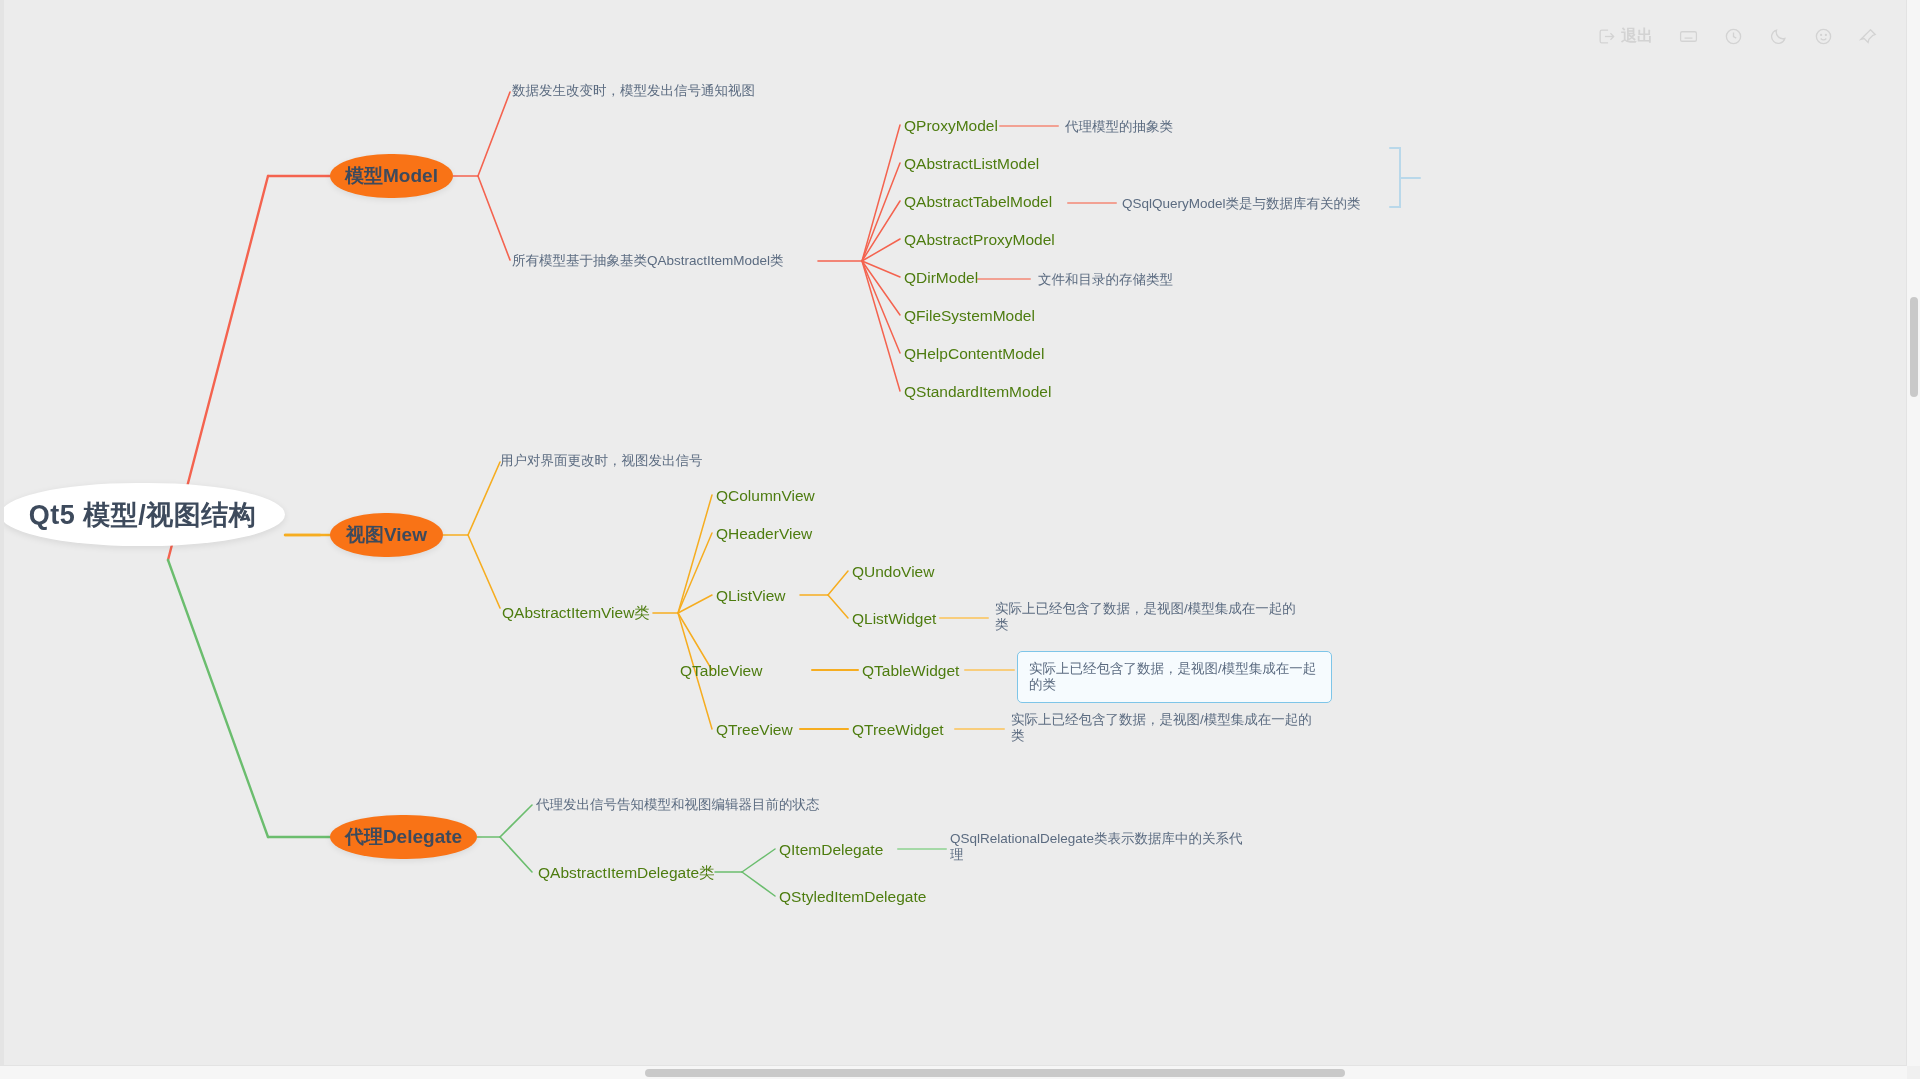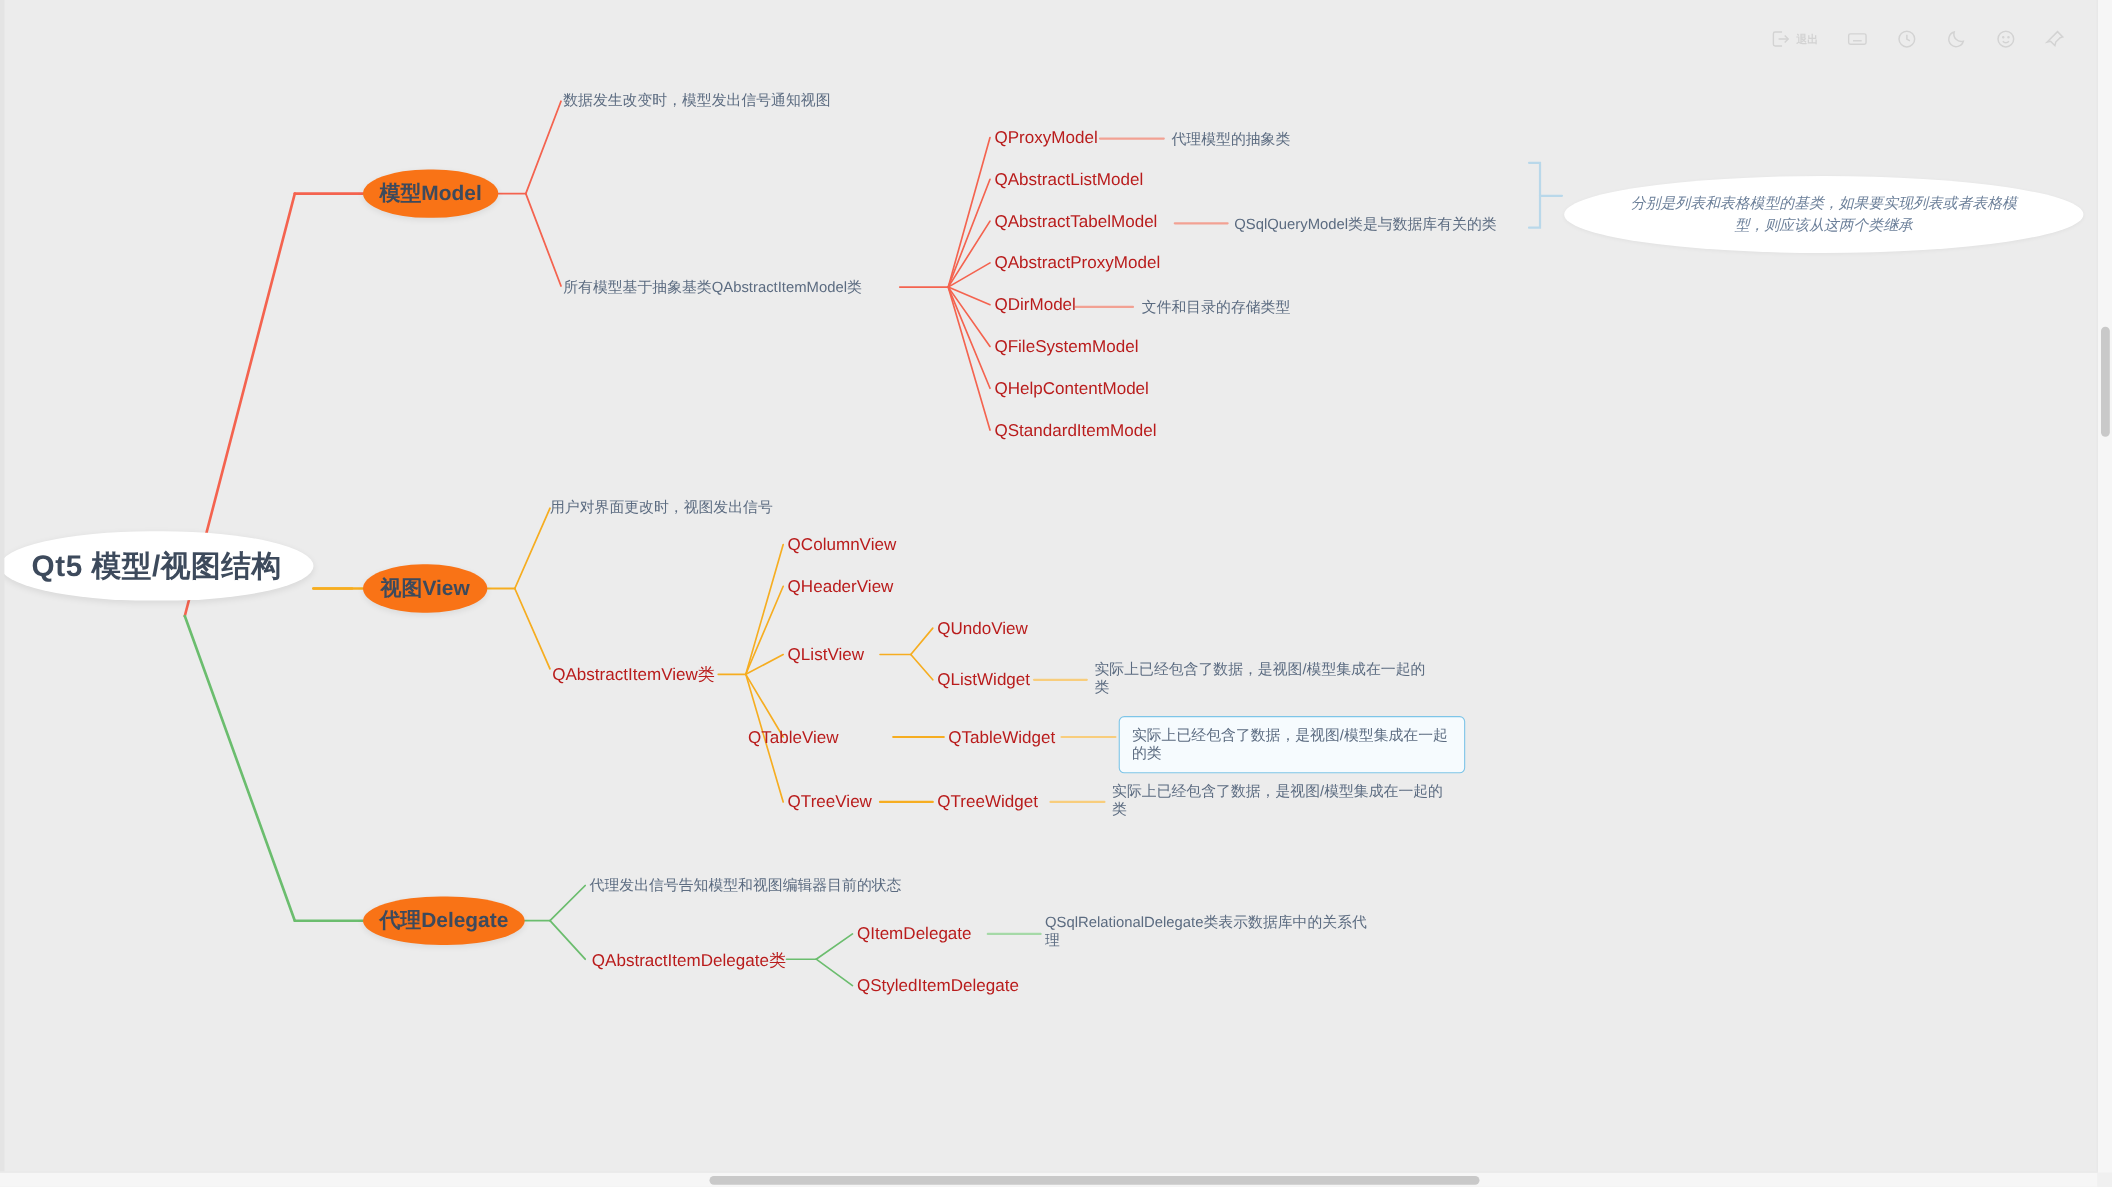--- a/index.html
+++ b/index.html
@@ -14,7 +14,7 @@
 
   
   .toolbar{position:absolute;top:26px;right:42px;display:flex;align-items:center;gap:26px;z-index:40;}
-  .tb-item{display:flex;align-items:center;gap:5px;color:#cfcfcf;font-size:10px;opacity:.85;font-weight:bold;}
+  .tb-item{display:flex;align-items:center;gap:5px;color:#cfcfcf;font-size:16px;opacity:.85;font-weight:bold;}
   .tb-ic{width:19px;height:19px;display:block;}
   .tb-ic svg{width:19px;height:19px;display:block;}
 

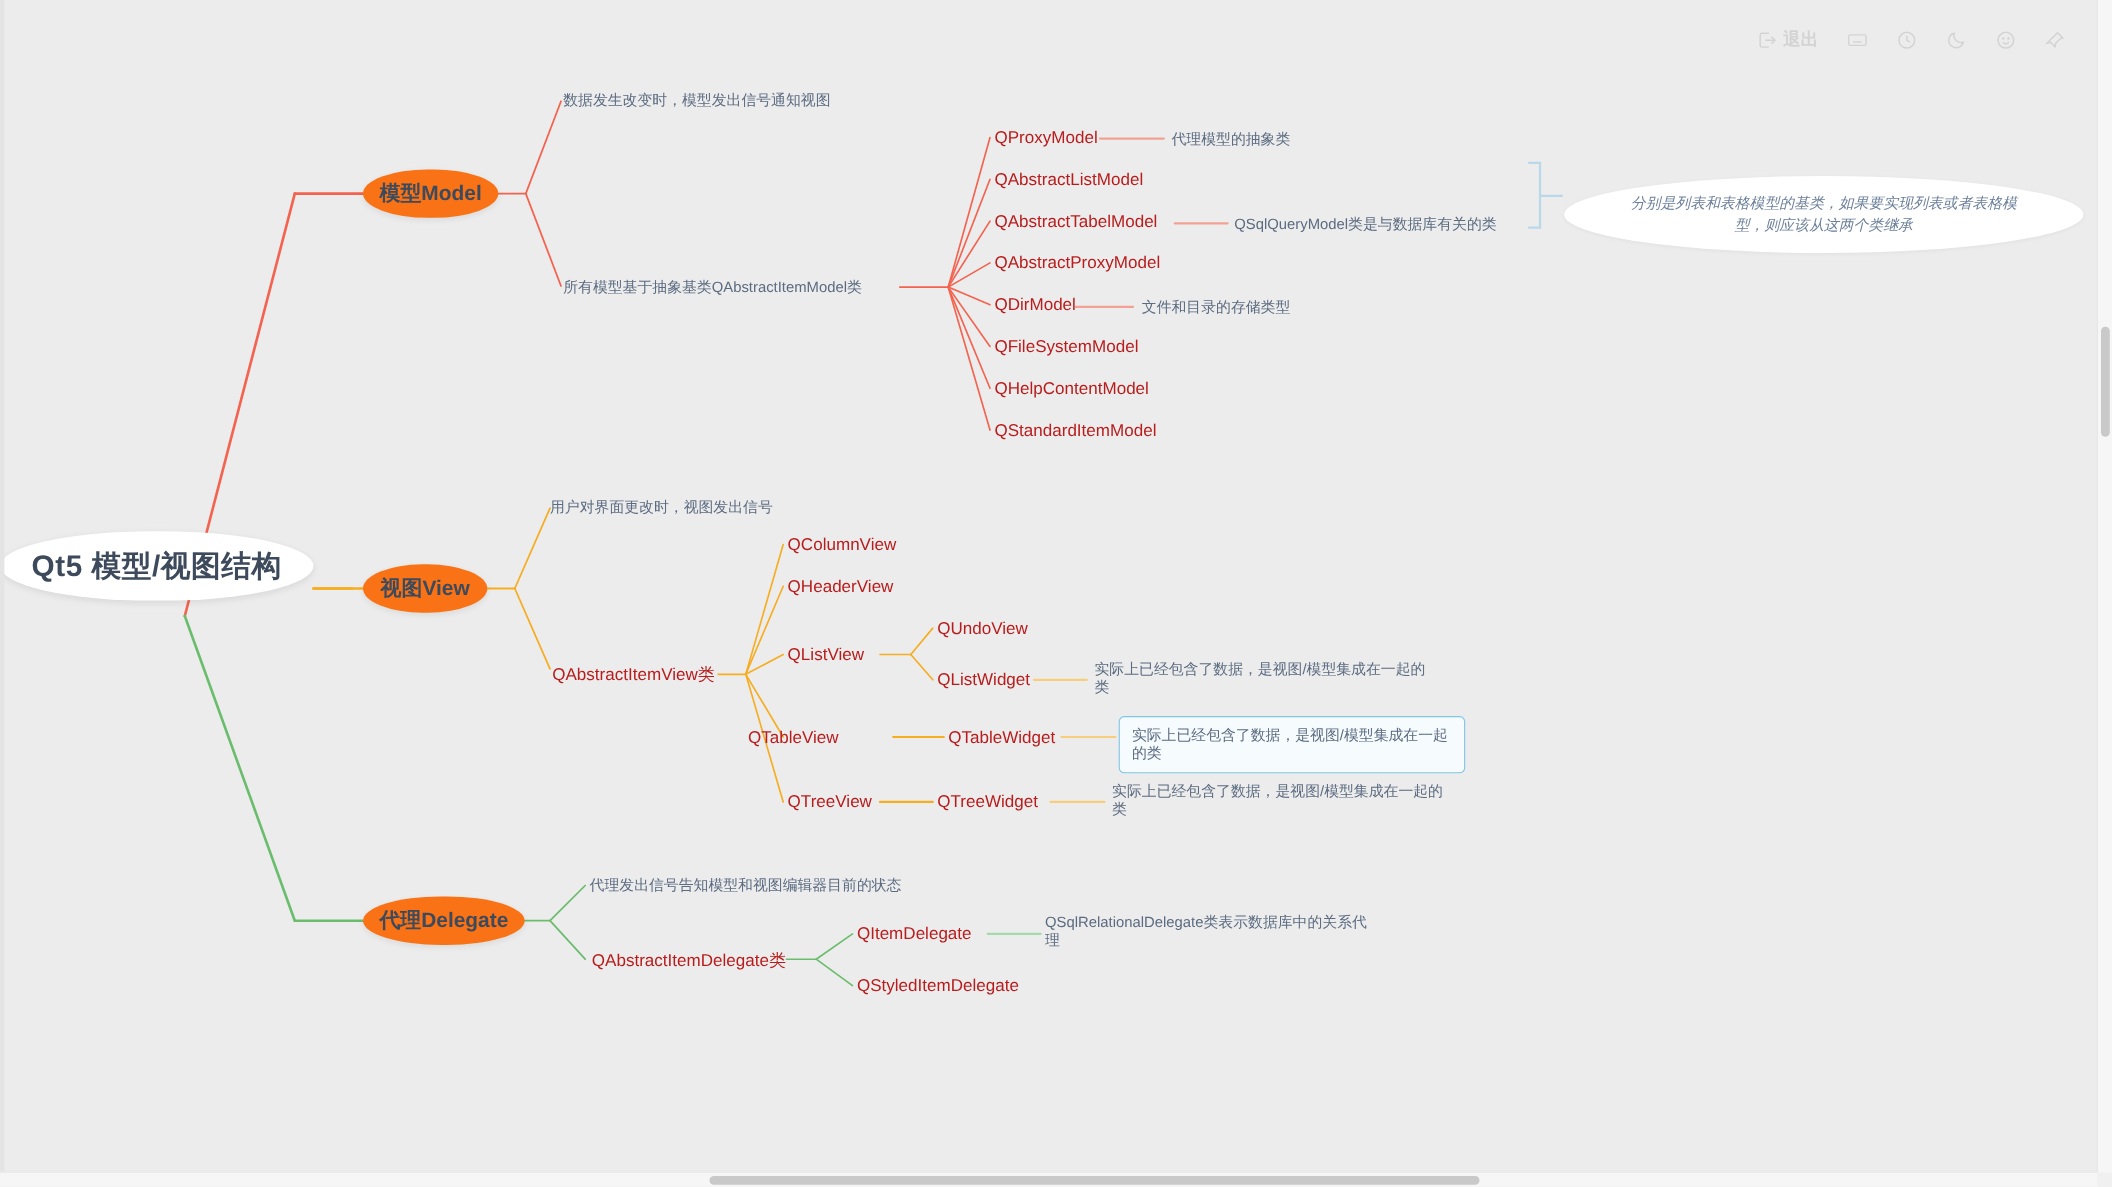--- a/index.html
+++ b/index.html
@@ -34,7 +34,7 @@
     color:#3d4a5c;font-weight:bold;font-size:19px;
     display:flex;align-items:center;justify-content:center;
   }
-  .leaf{color:#b91c1c;font-size:15.5px;font-weight:400;}
+  .leaf{color:#4d7c0f;font-size:15.5px;font-weight:400;}
   .note{color:#5b6b80;font-size:13.5px;font-weight:400;line-height:1.22;white-space:normal;}
 
   .bubble{

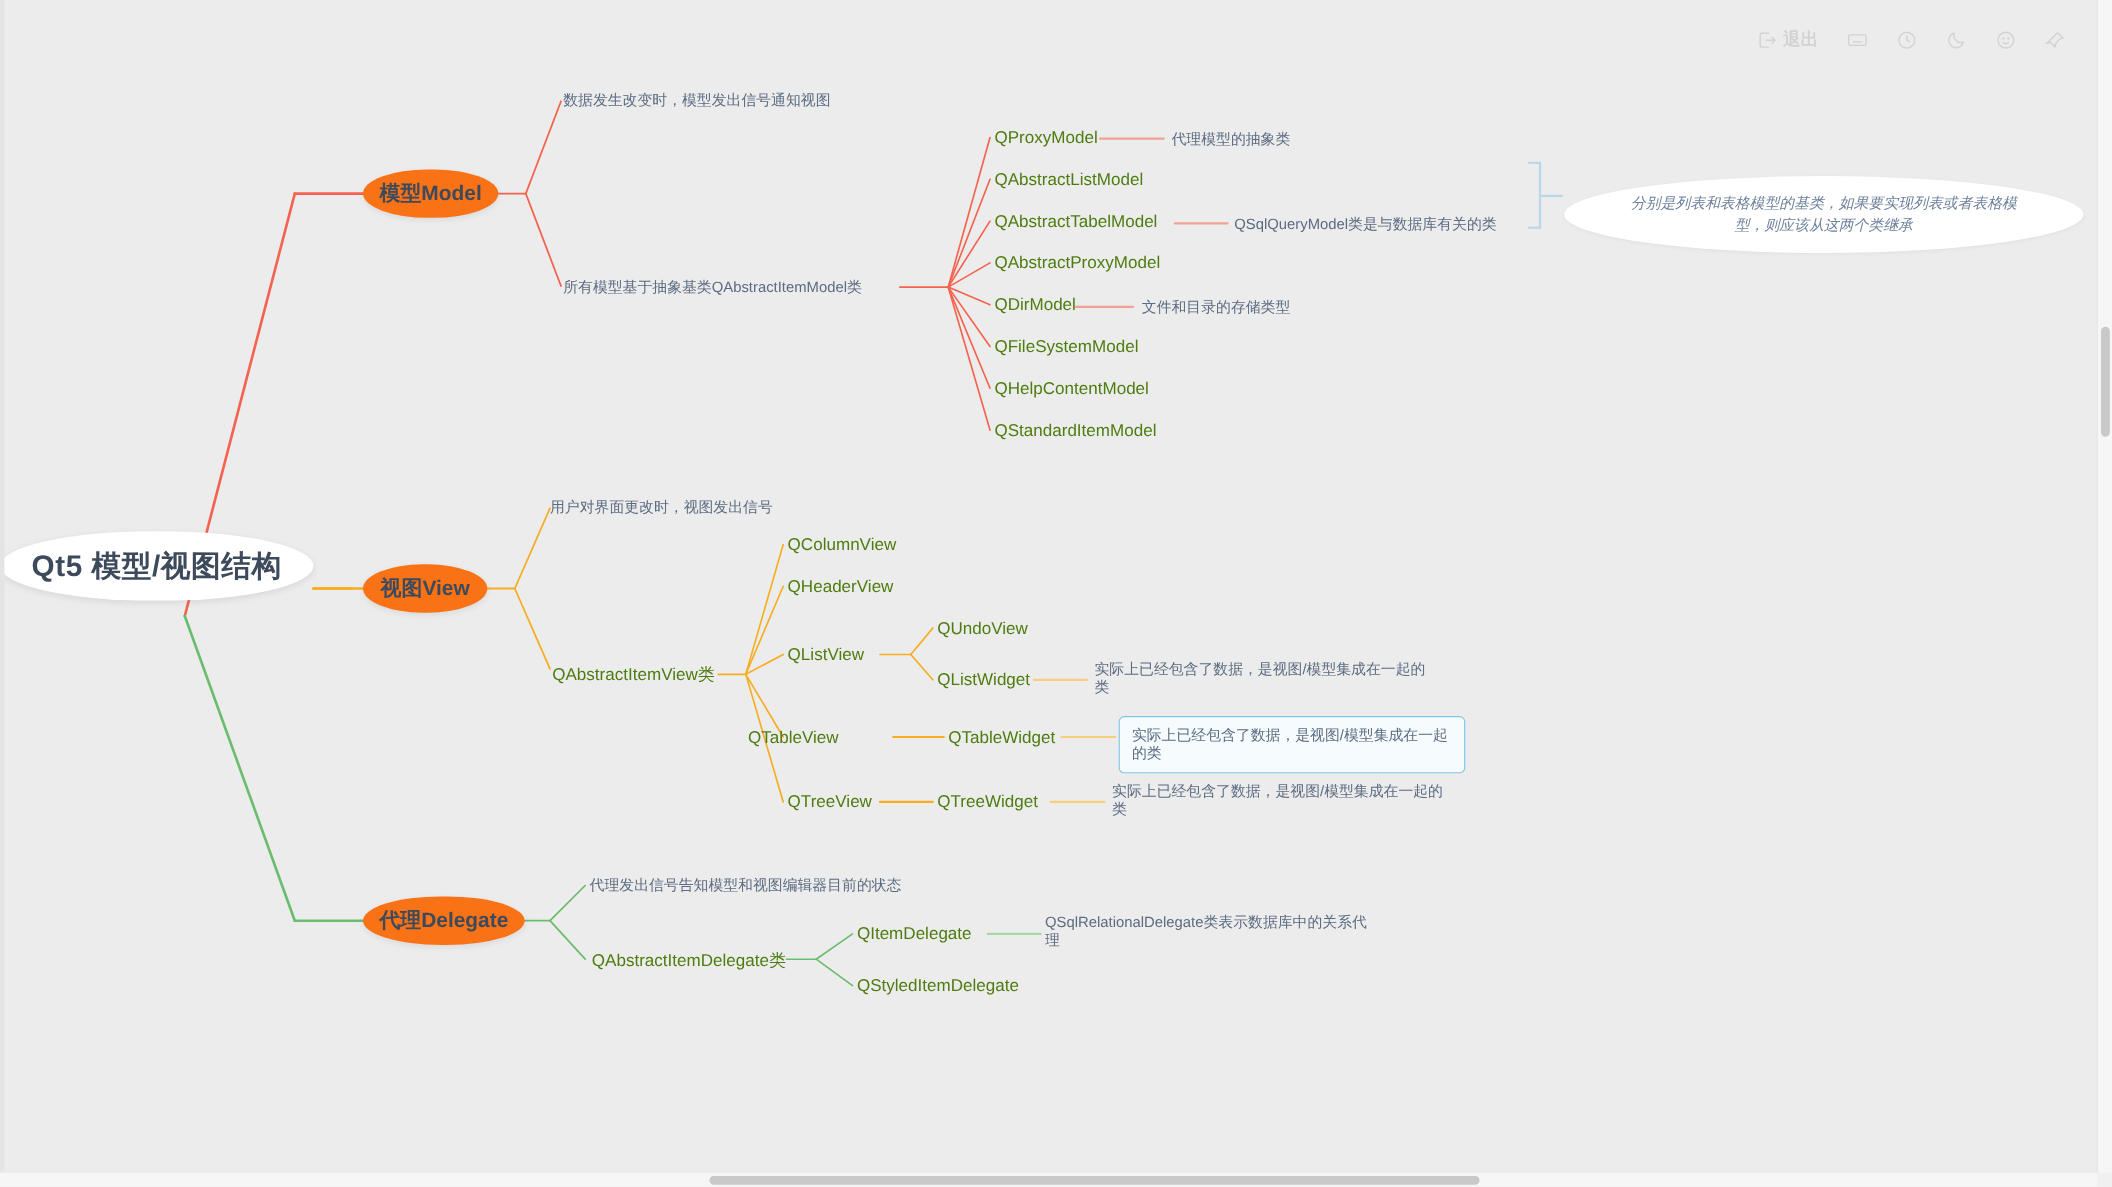--- a/index.html
+++ b/index.html
@@ -210,9 +210,6 @@
   <div class="node leaf" style="left:904px;top:345px;">QHelpContentModel</div>
   <div class="node leaf" style="left:904px;top:383px;">QStandardItemModel</div>
 
-  <div class="node bubble" style="left:1422px;top:160px;width:372px;height:70px;padding:0 50px;">
-    <span>分别是列表和表格模型的基类，如果要实现列表或者表格模型，则应该从这两个类继承</span>
-  </div>
 
   <div class="node branch" style="left:330px;top:513px;width:113px;height:44px;align-items:center;">
     <span>视图View</span>

